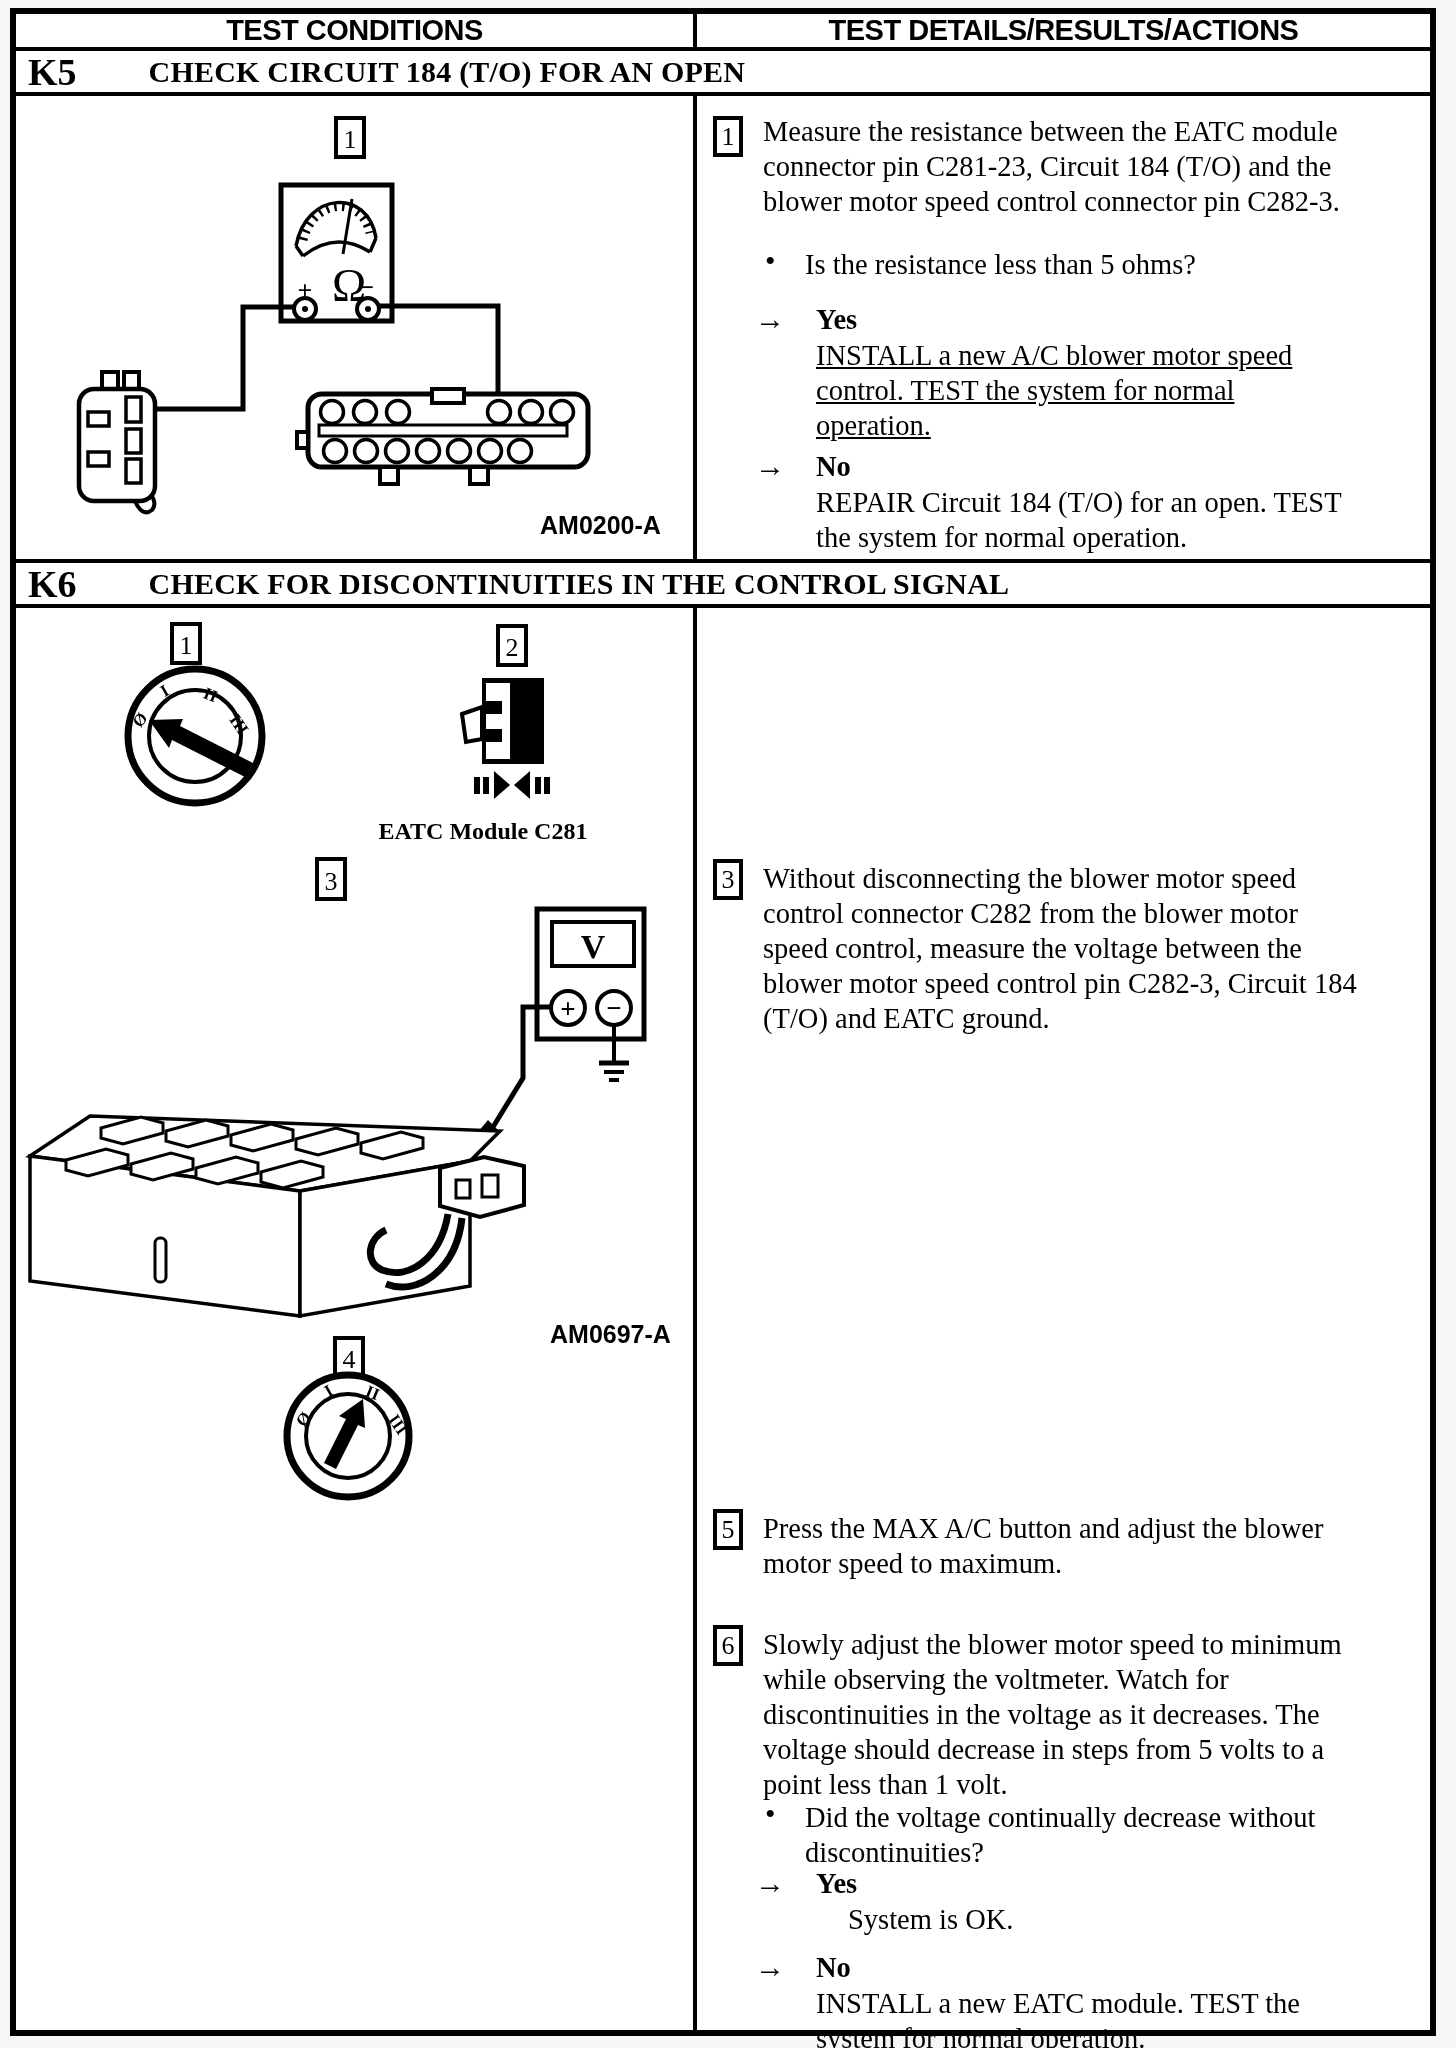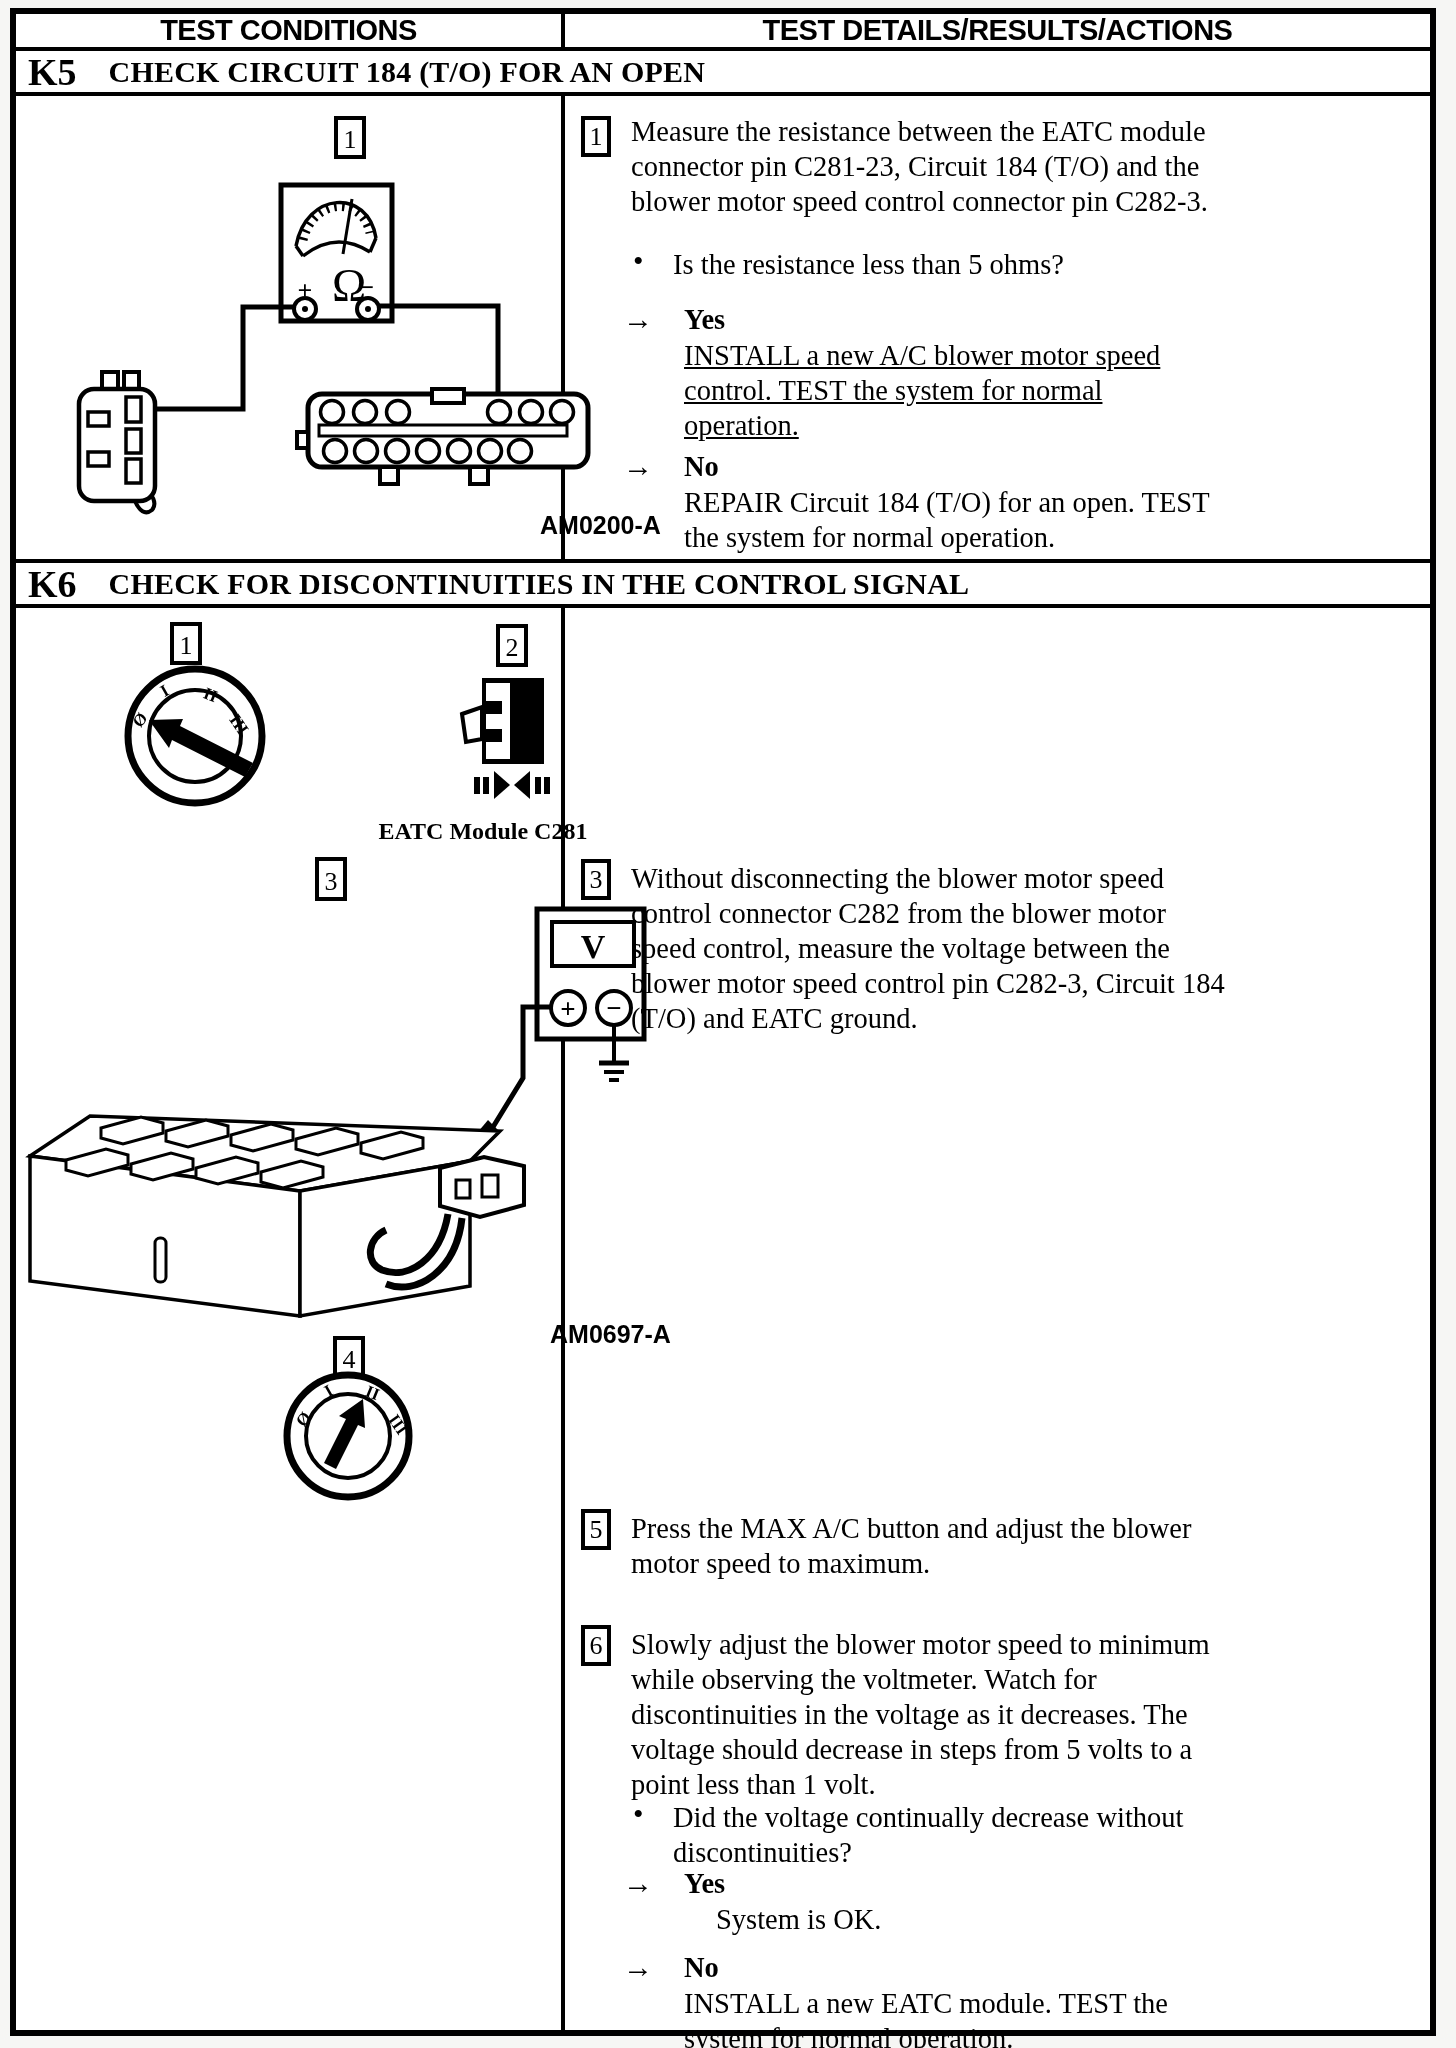--- a/index.html
+++ b/index.html
@@ -13,7 +13,7 @@
   .row-title{height:45px;align-items:center;}
   .row-k5{height:467px;}
   .row-k6{flex:1;}
-  .cl{width:549px;border-right:4px solid #000;box-sizing:border-box;position:relative;}
+  .cl{width:681px;border-right:4px solid #000;box-sizing:border-box;position:relative;}
   .cr{flex:1;position:relative;}
   .hcell{display:flex;align-items:center;justify-content:center;
          font-family:"Liberation Sans","DejaVu Sans",sans-serif;

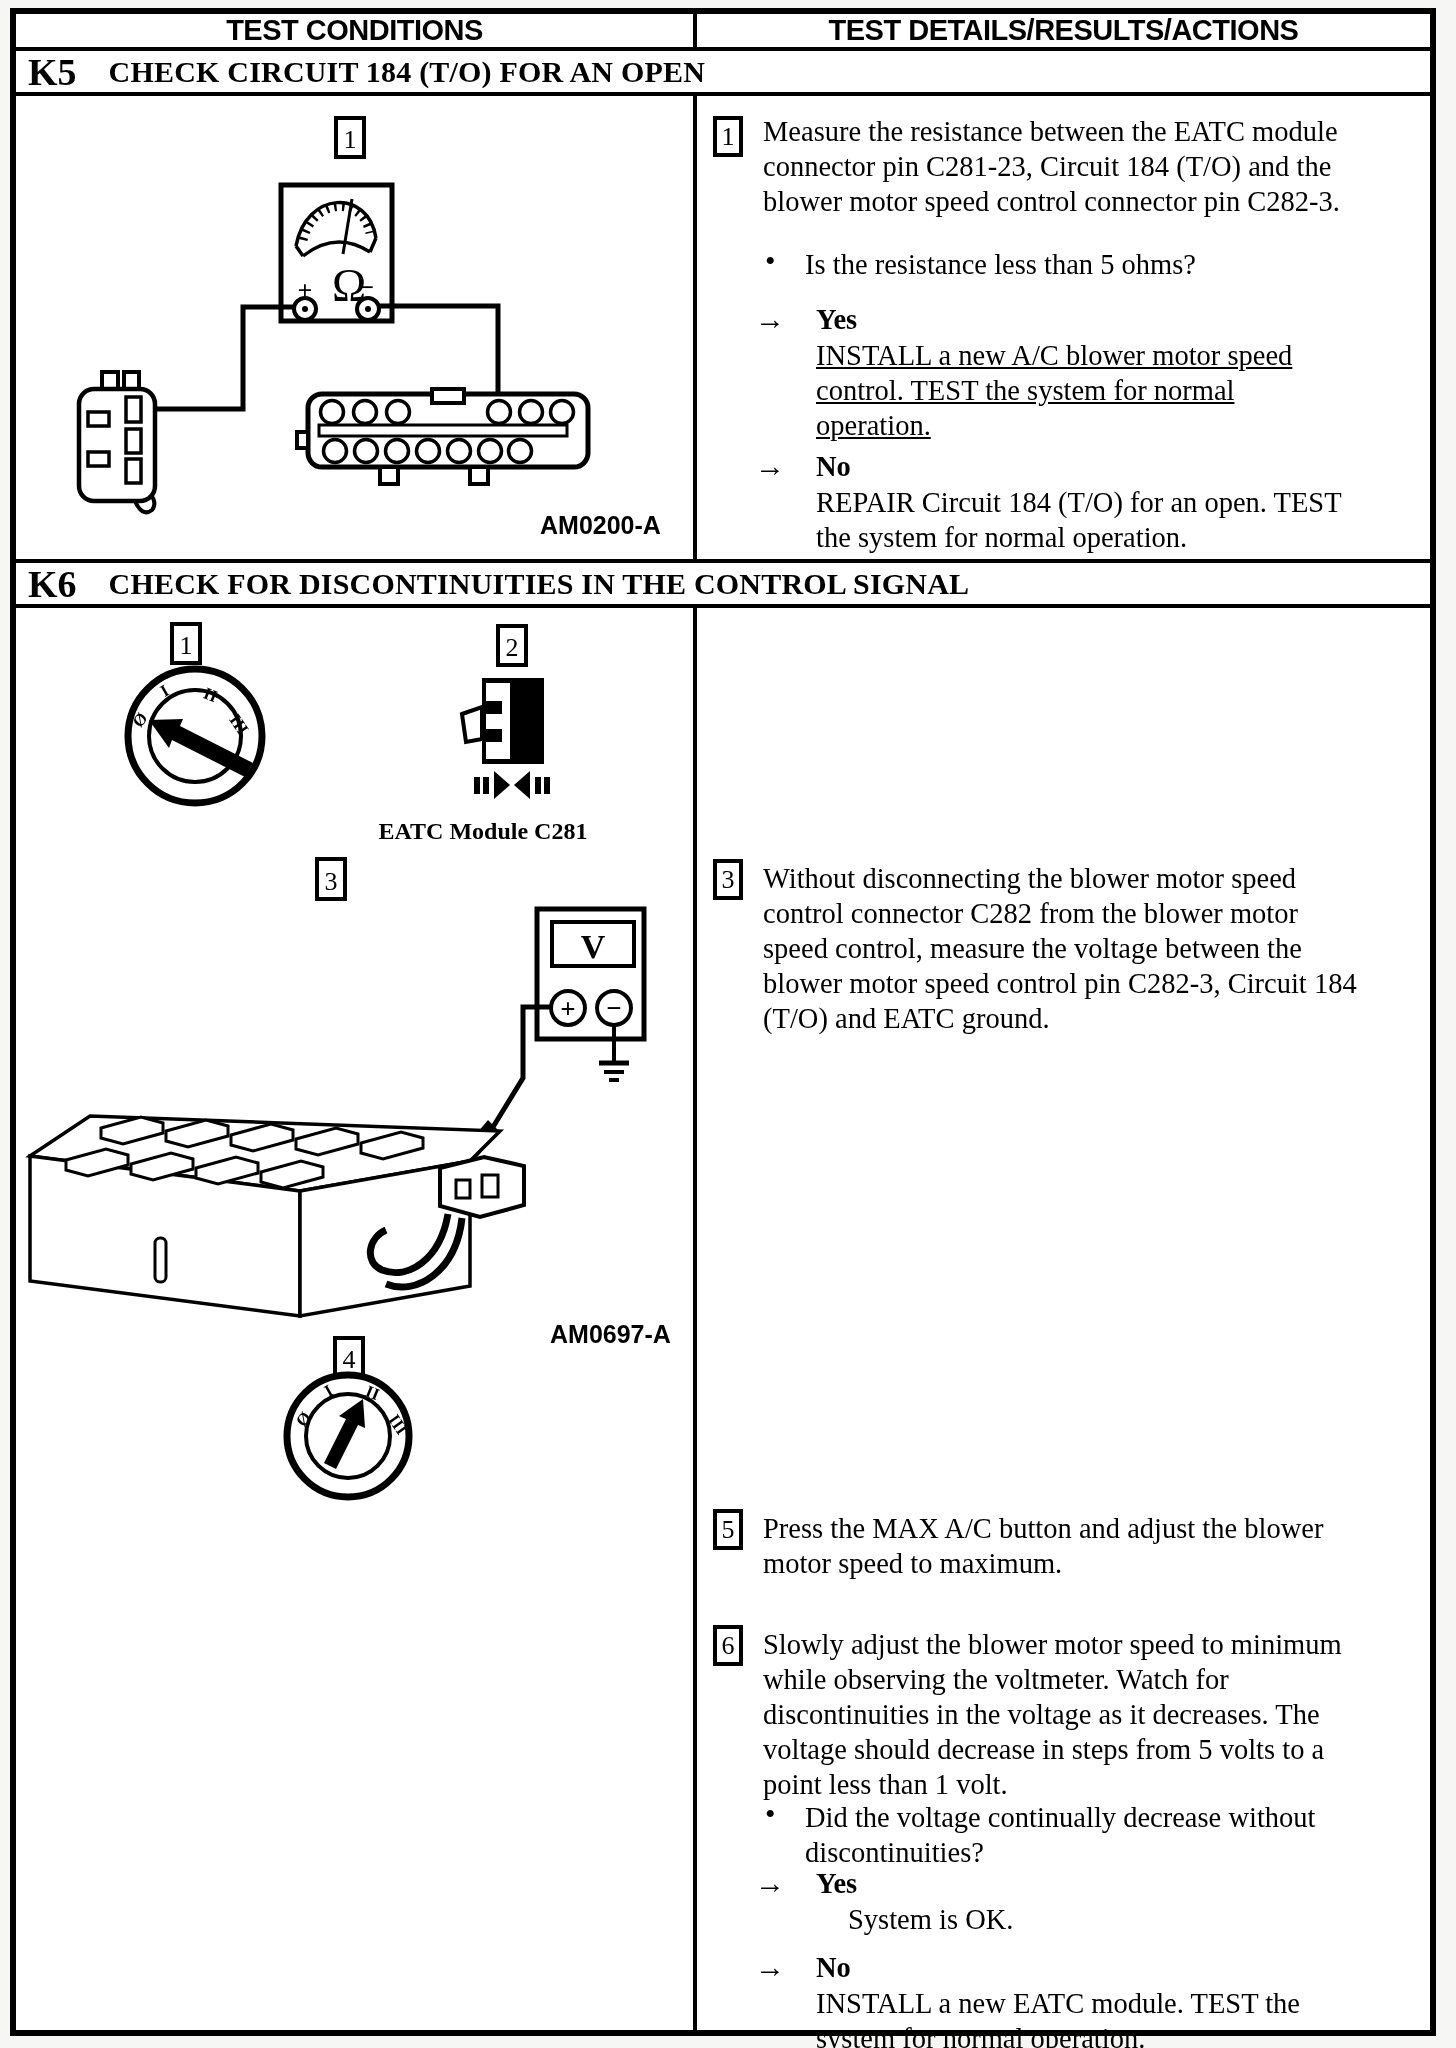--- a/index.html
+++ b/index.html
@@ -19,7 +19,7 @@
          font-family:"Liberation Sans","DejaVu Sans",sans-serif;
          font-weight:bold;font-size:29px;letter-spacing:-0.5px;}
   .kid{font-weight:bold;font-size:38px;margin-left:12px;}
-  .ktitle{font-weight:bold;font-size:30px;margin-left:32px;letter-spacing:0.2px;}
+  .ktitle{font-weight:bold;font-size:30px;margin-left:72px;letter-spacing:0.2px;}
   .stepbox{position:absolute;width:30px;height:41px;border:4px solid #000;
            box-sizing:border-box;display:flex;align-items:center;justify-content:center;
            font-size:26px;background:#fff;}

